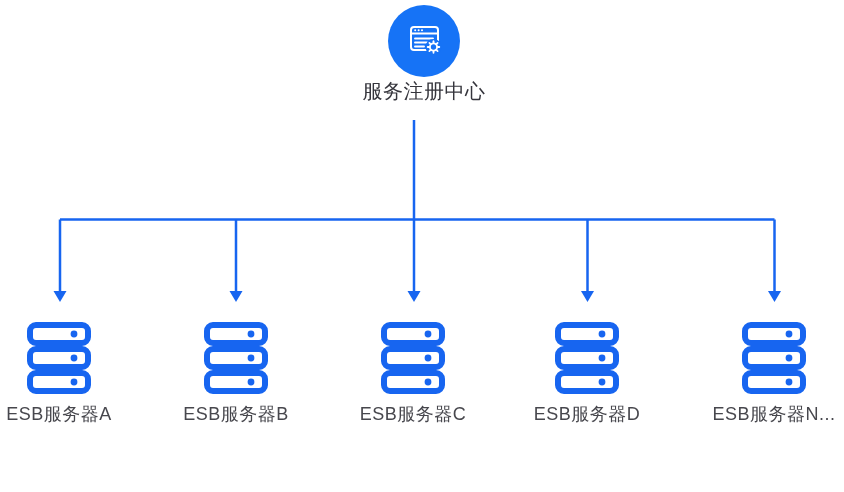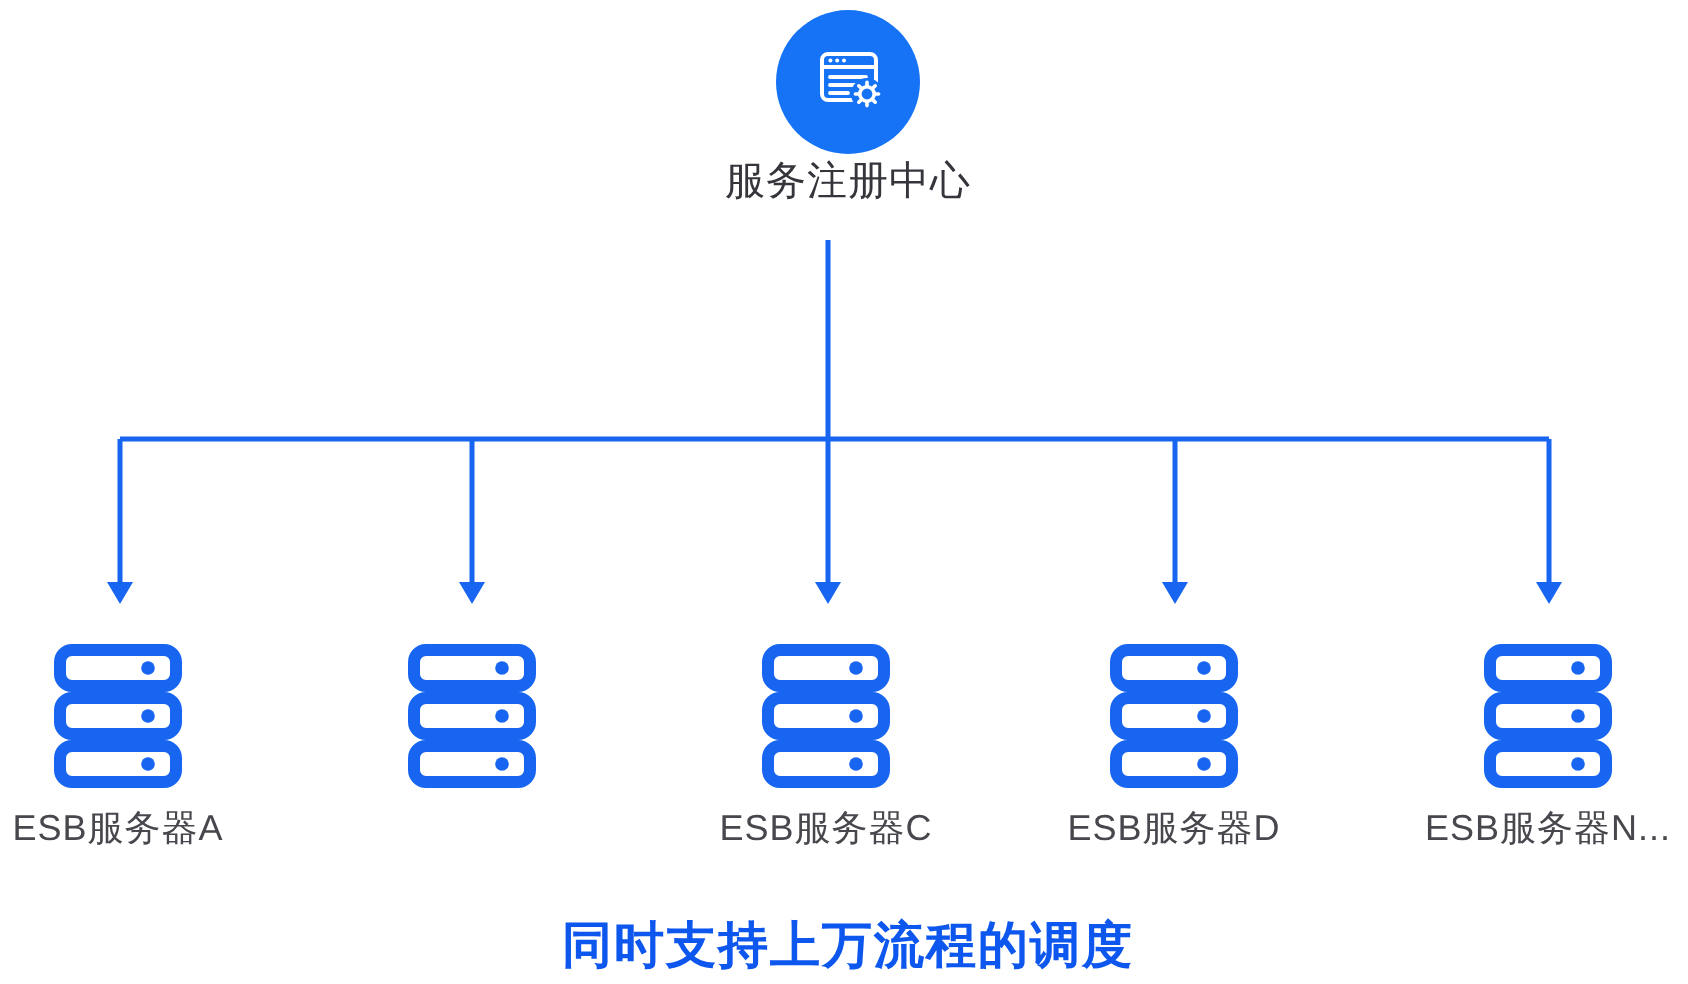--- a/index.html
+++ b/index.html
@@ -166,6 +166,7 @@
   </svg>
 
   <div class="server-label sl-a">ESB服务器A</div>
+  <div class="server-label sl-b">ESB服务器B</div>
   <div class="server-label sl-d">ESB服务器D</div>
   <div class="server-label sl-c">ESB服务器C</div>
   <div class="server-label sl-n">ESB服务器N...</div>

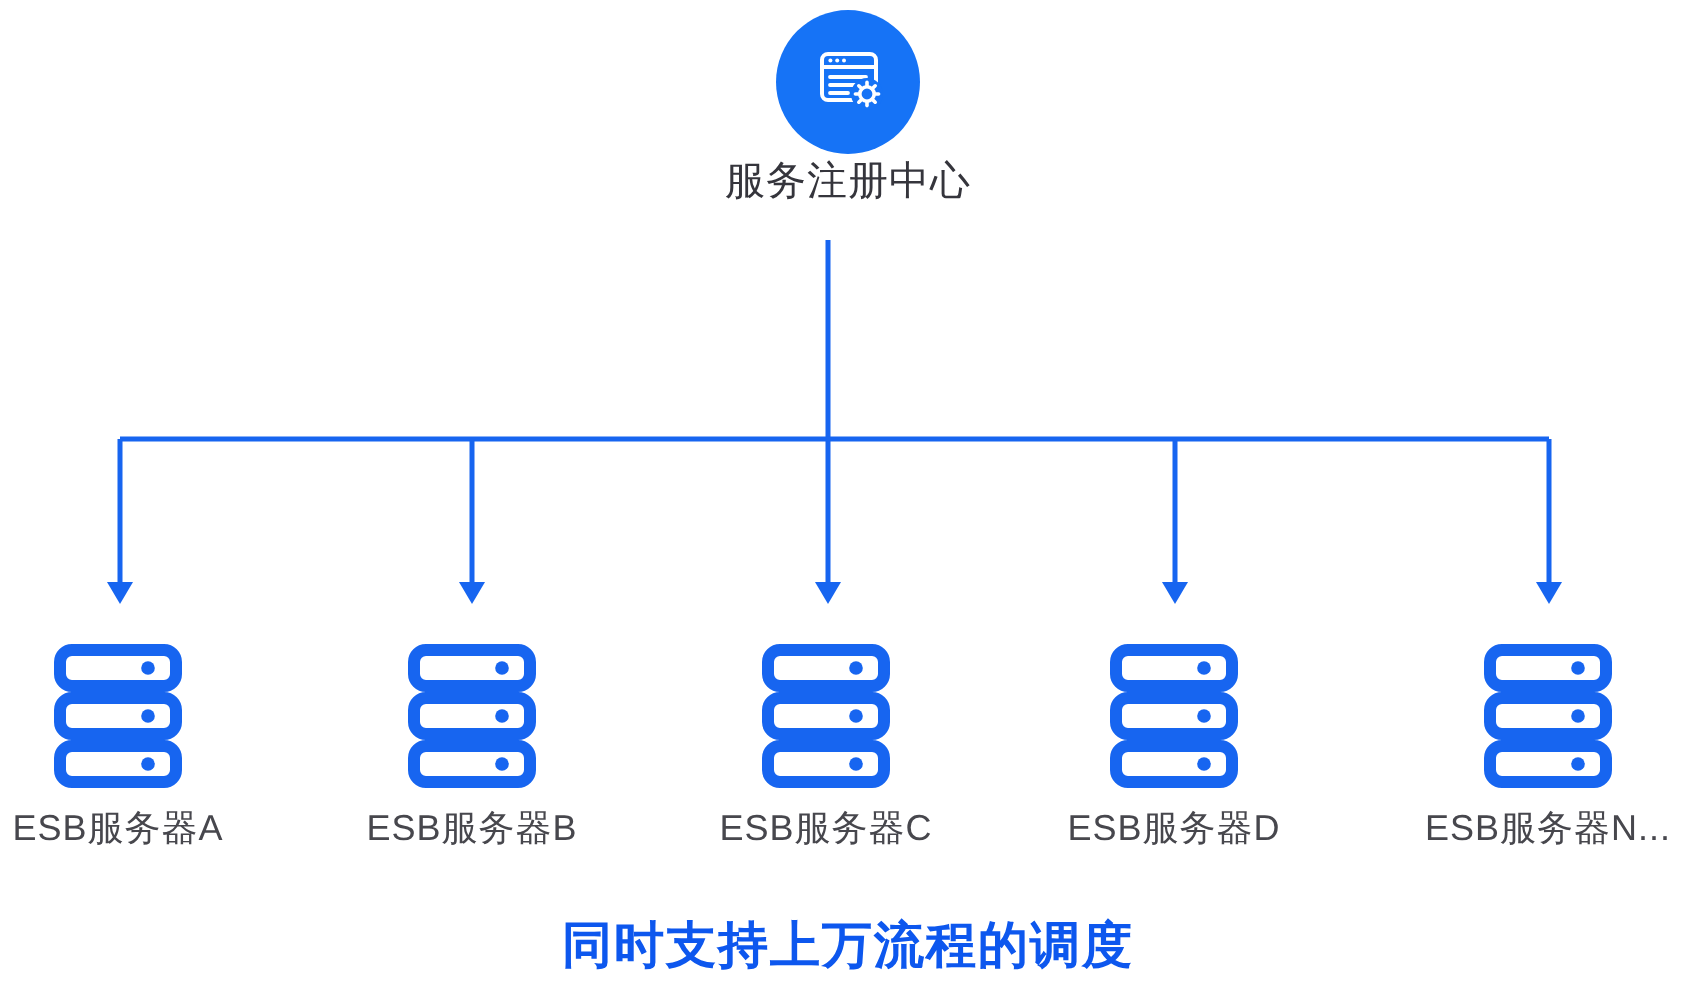--- a/index.html
+++ b/index.html
@@ -171,7 +171,6 @@
   <div class="server-label sl-c">ESB服务器C</div>
   <div class="server-label sl-n">ESB服务器N...</div>
 
-  <div class="caption">同时支持上万流程的调度</div>
 
 </div>
 

